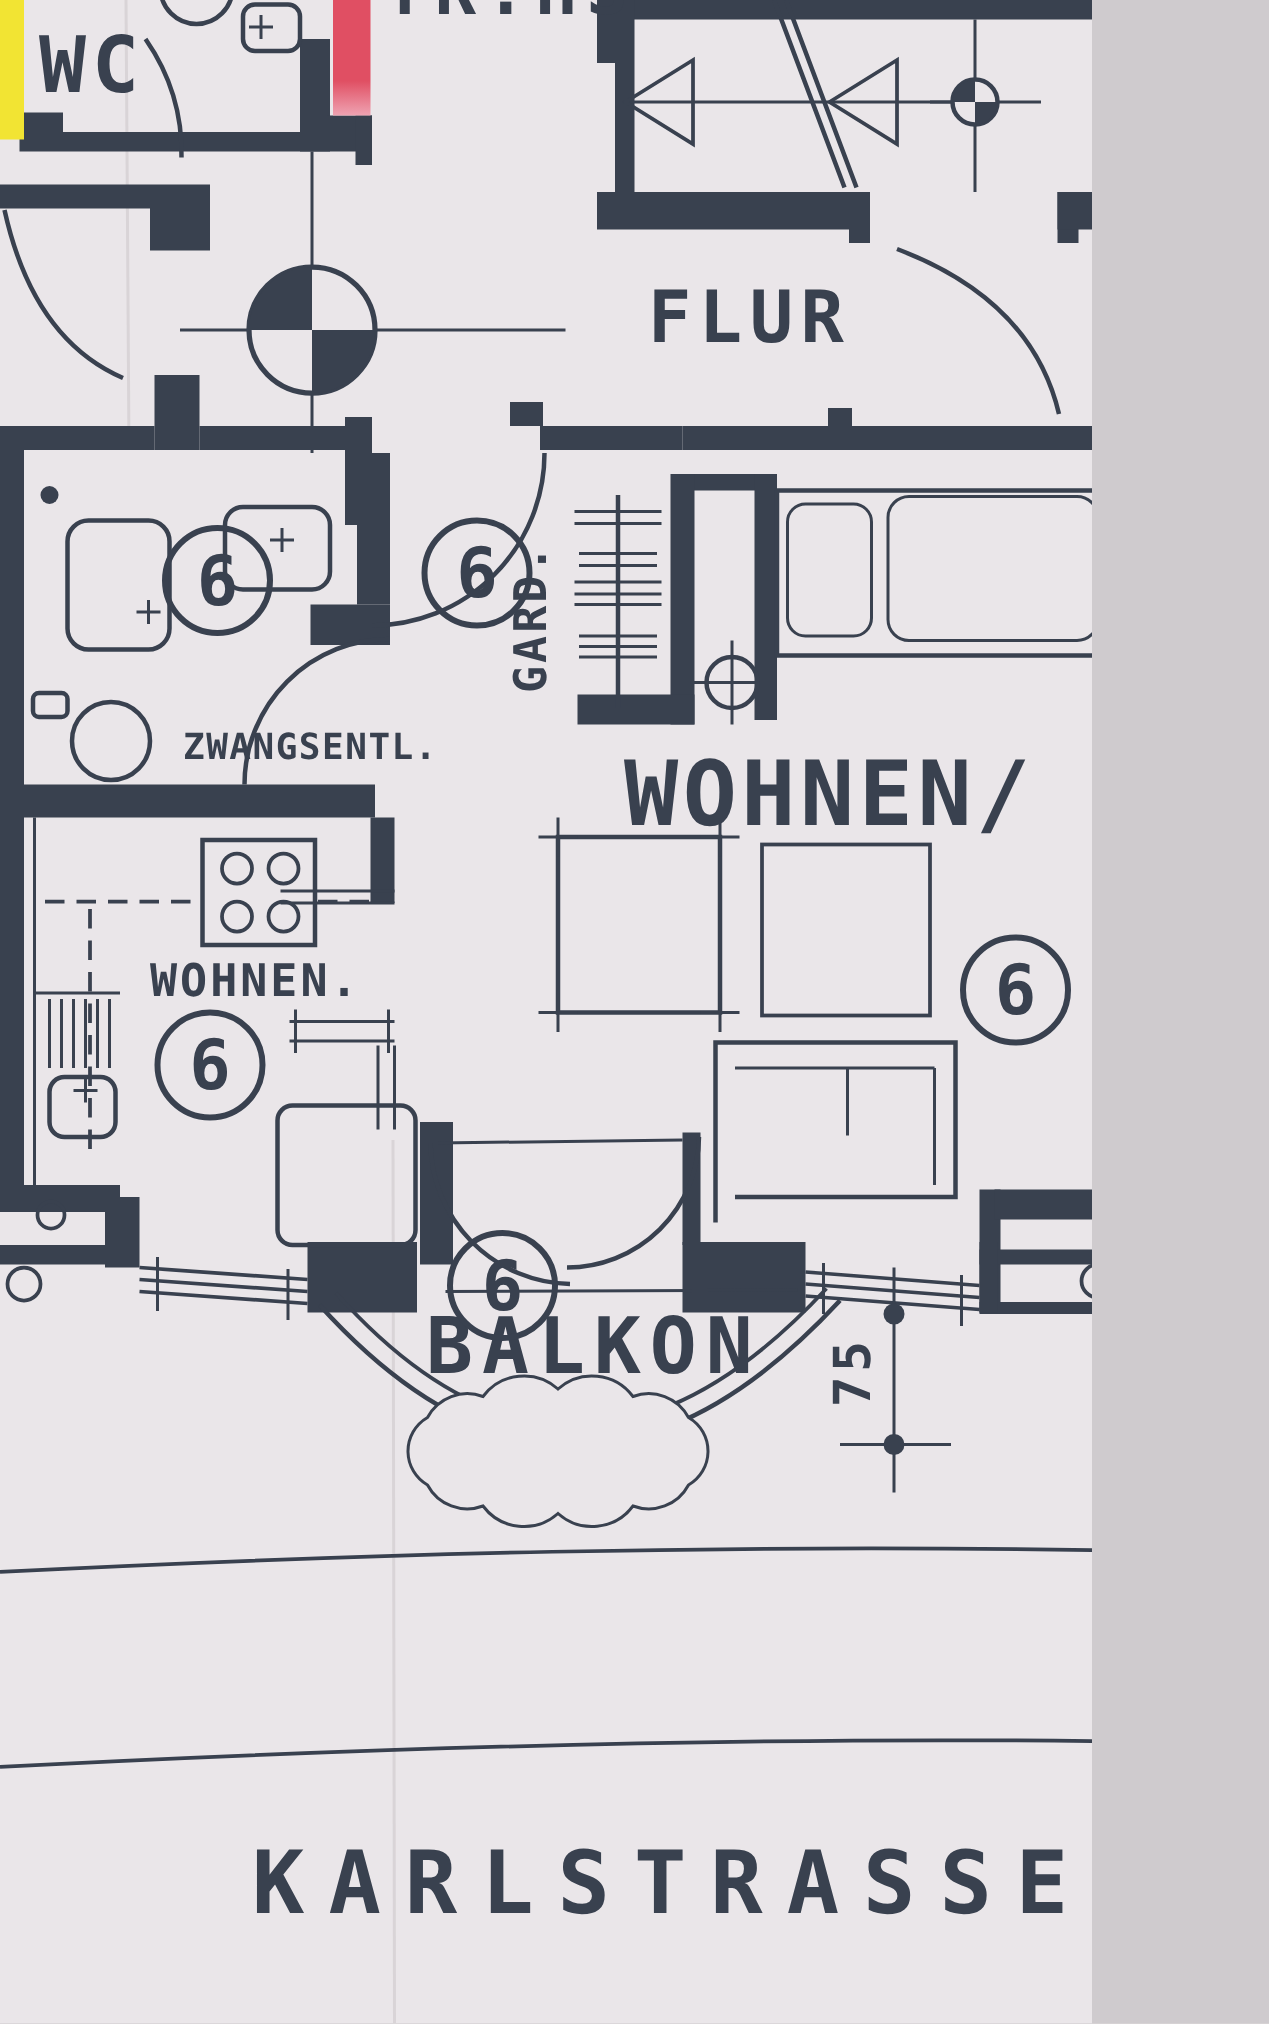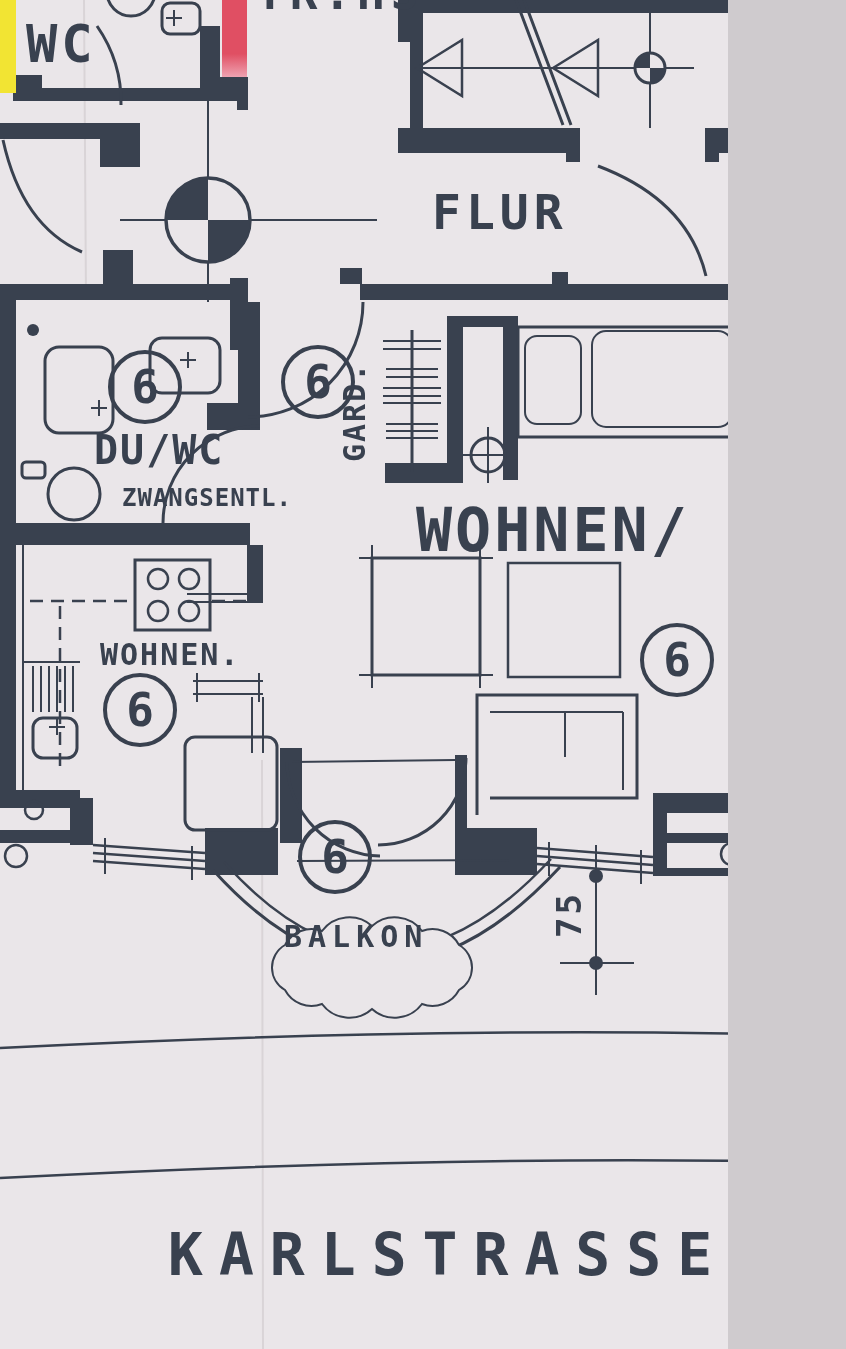--- a/index.html
+++ b/index.html
@@ -263,7 +263,6 @@
 <div class="lbl" style="left:256px;top:-30px;font-size:46px;letter-spacing:6px;">TR.HS</div>
 <div class="lbl" style="left:26px;top:18px;font-size:52px;letter-spacing:4px;">WC</div>
 <div class="lbl" style="left:384px;top:188px;font-size:48px;letter-spacing:5px;margin-left:48px;">FLUR</div>
-<div class="lbl" style="left:94px;top:430px;font-size:40px;letter-spacing:2px;">DU/WC</div>
 <div class="lbl" style="left:122px;top:486px;font-size:24px;letter-spacing:1px;">ZWANGSENTL.</div>
 <div class="lbl rot" style="left:340px;top:462px;font-size:30px;letter-spacing:2px;">GARD.</div>
 <div class="lbl" style="left:416px;top:500px;font-size:60px;letter-spacing:3px;">WOHNEN/</div>

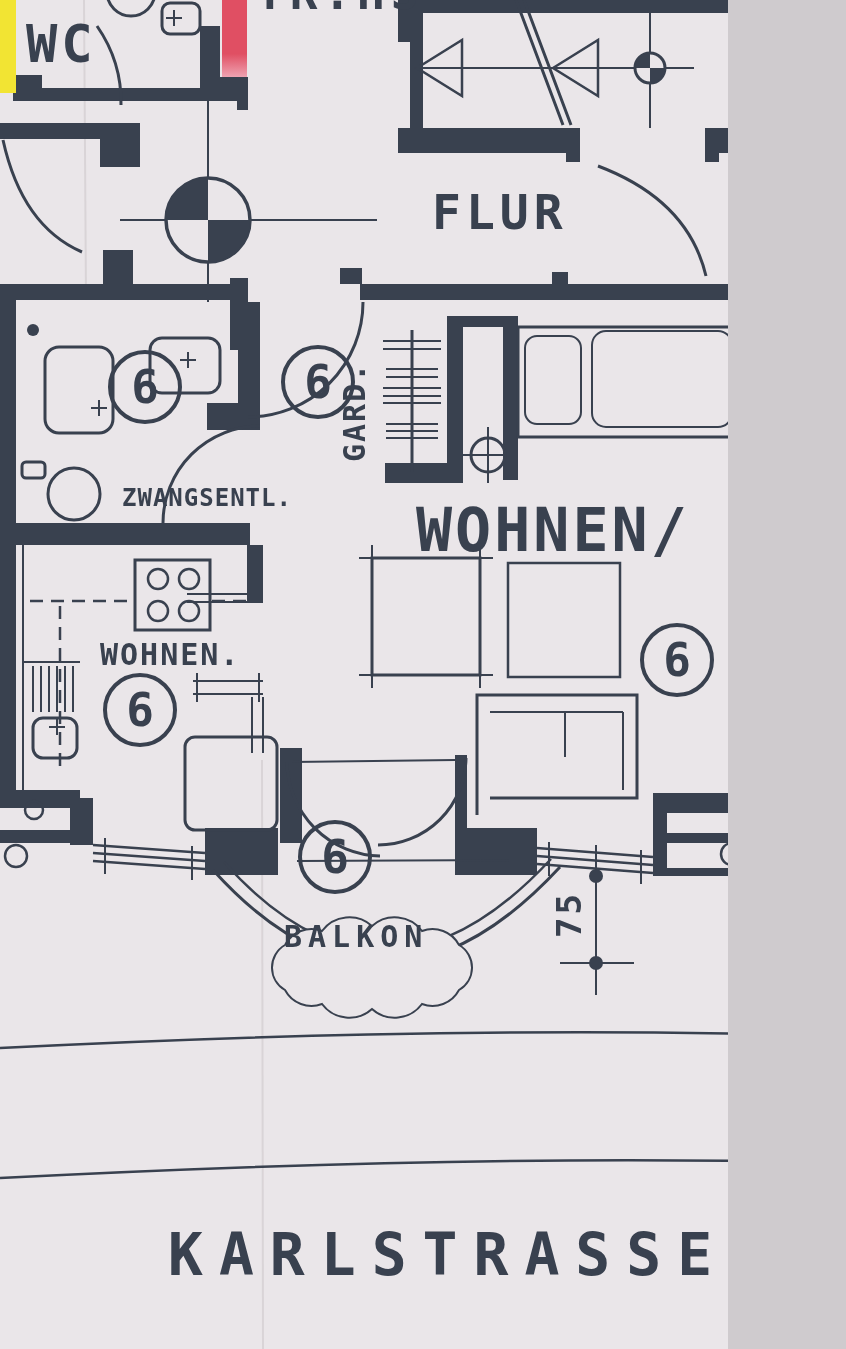--- a/index.html
+++ b/index.html
@@ -267,7 +267,7 @@
 <div class="lbl rot" style="left:340px;top:462px;font-size:30px;letter-spacing:2px;">GARD.</div>
 <div class="lbl" style="left:416px;top:500px;font-size:60px;letter-spacing:3px;">WOHNEN/</div>
 <div class="lbl" style="left:100px;top:640px;font-size:30px;letter-spacing:2px;">WOHNEN.</div>
-<div class="lbl" style="left:284px;top:922px;font-size:30px;letter-spacing:6px;">BALKON</div>
+<div class="lbl" style="left:284px;top:872px;font-size:52px;letter-spacing:6px;">BALKON</div>
 <div class="lbl rot" style="left:552px;top:938px;font-size:34px;letter-spacing:3px;">75</div>
 <div class="lbl" style="left:168px;top:1226px;font-size:58px;letter-spacing:16px;">KARLSTRASSE</div>
 

